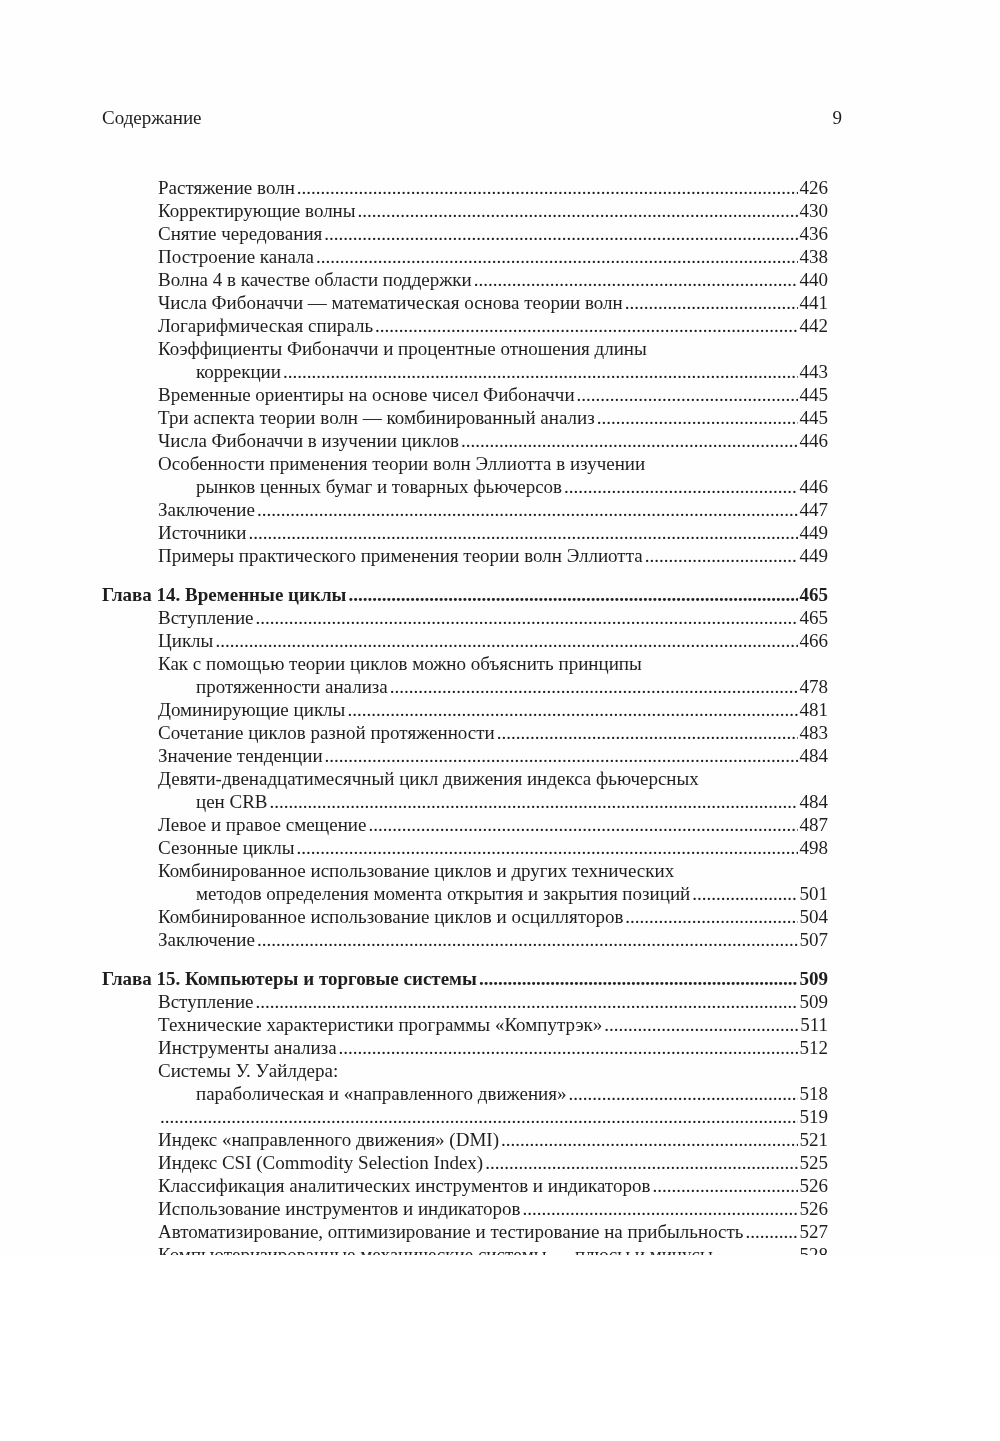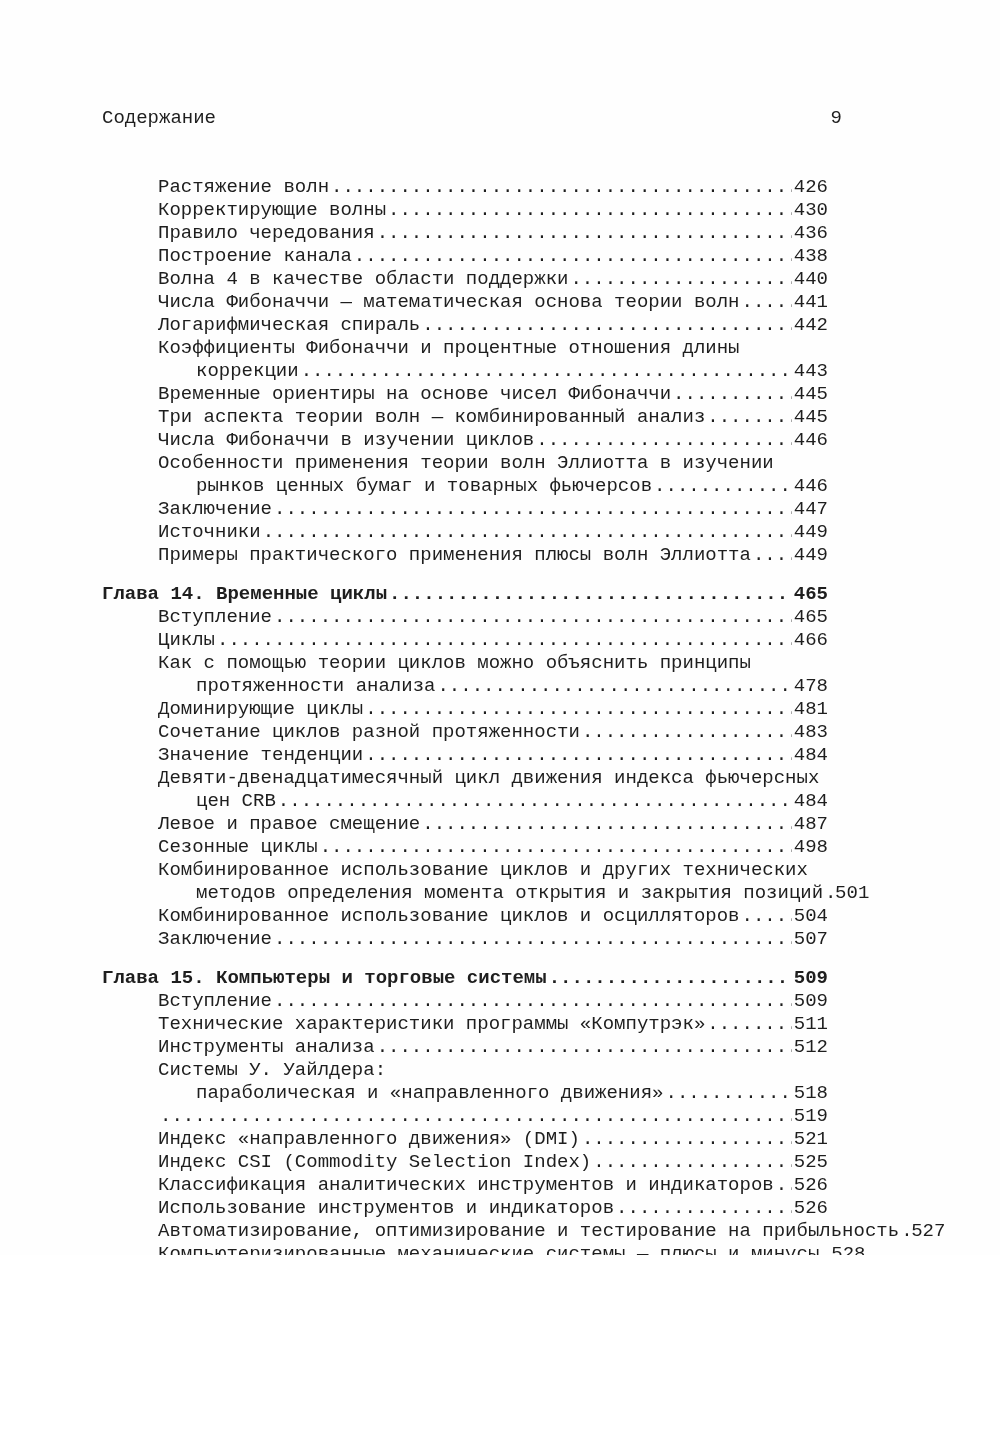--- a/index.html
+++ b/index.html
@@ -13,7 +13,7 @@
     height: 1255px;
     background: #fefefe;
     overflow: hidden;
-    font-family: Liberation Mono, monospace;
+    font-family: Liberation Serif, serif;
     color: #1e1e1e;
     font-size: 19px;
     text-align: center;

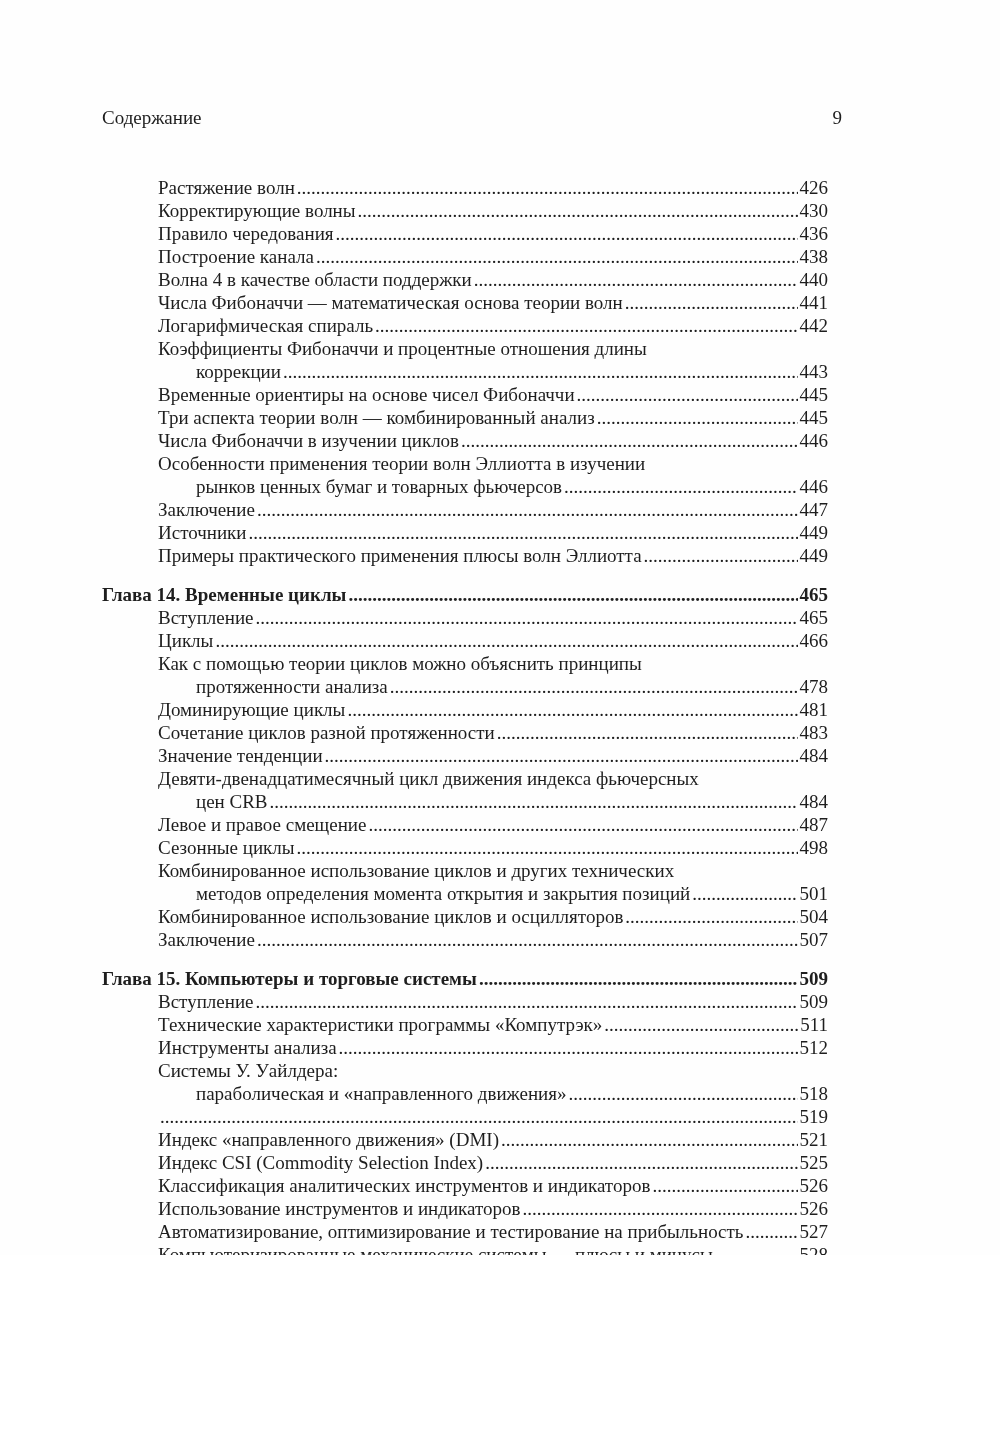--- a/index.html
+++ b/index.html
@@ -87,7 +87,7 @@
           <span class="p">430</span>
         </div>
         <div class="row lvl1">
-          <span class="t">Правило чередования</span>
+          <span class="t">Снятие чередования</span>
           <span class="dots"></span>
           <span class="p">436</span>
         </div>

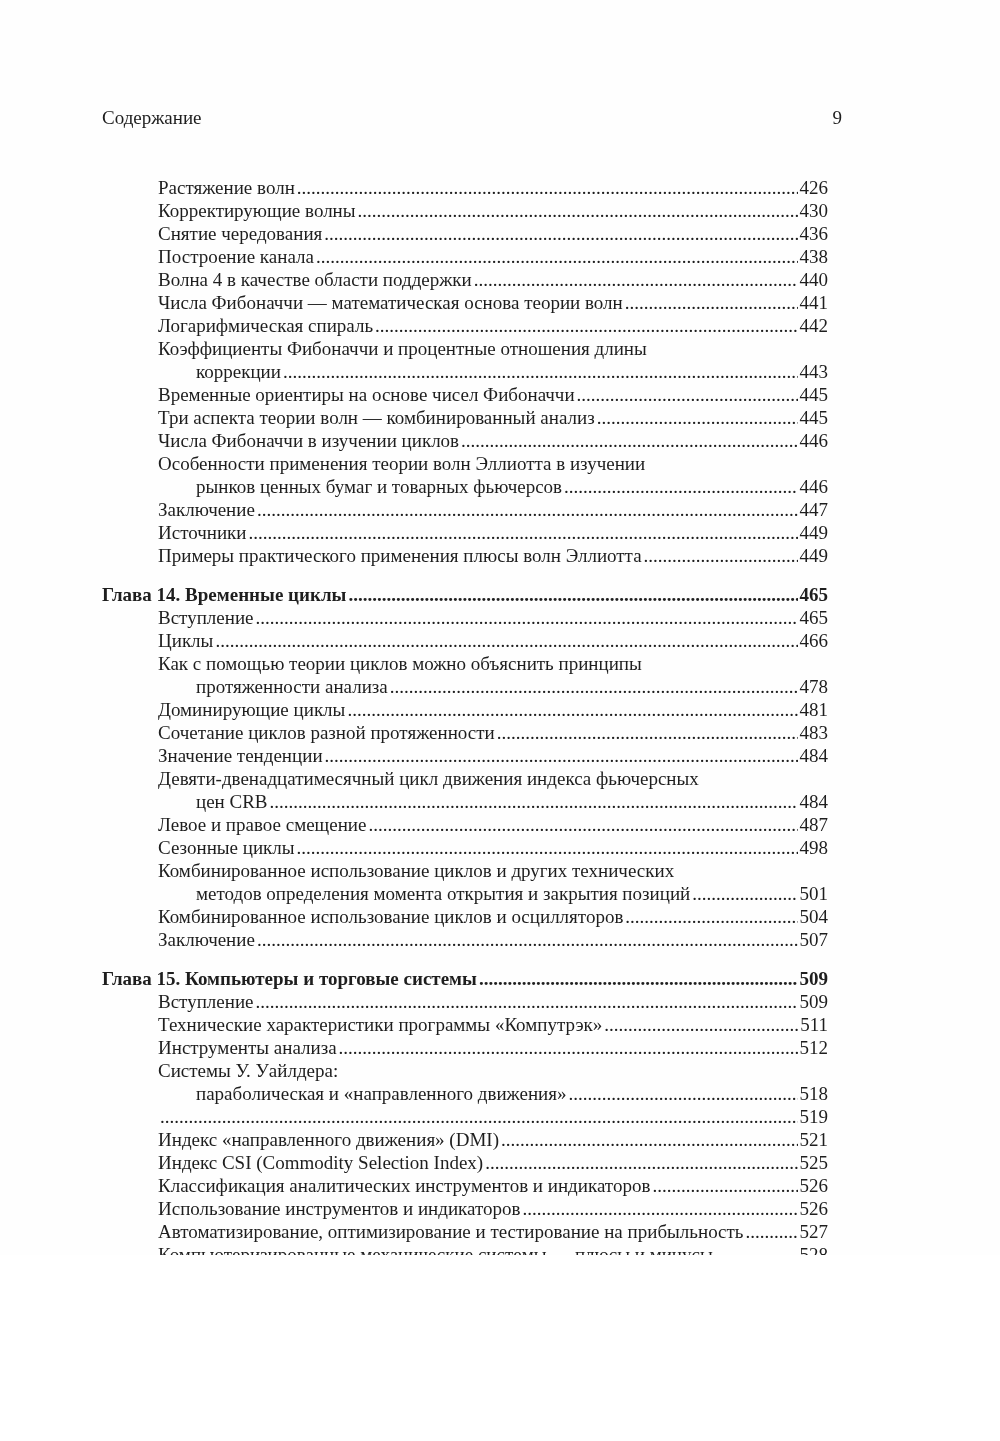--- a/index.html
+++ b/index.html
@@ -153,7 +153,7 @@
           <span class="p">449</span>
         </div>
         <div class="row lvl1">
-          <span class="t">Примеры практического применения плюсы волн Эллиотта</span>
+          <span class="t">Примеры практического применения теории волн Эллиотта</span>
           <span class="dots"></span>
           <span class="p">449</span>
         </div>

